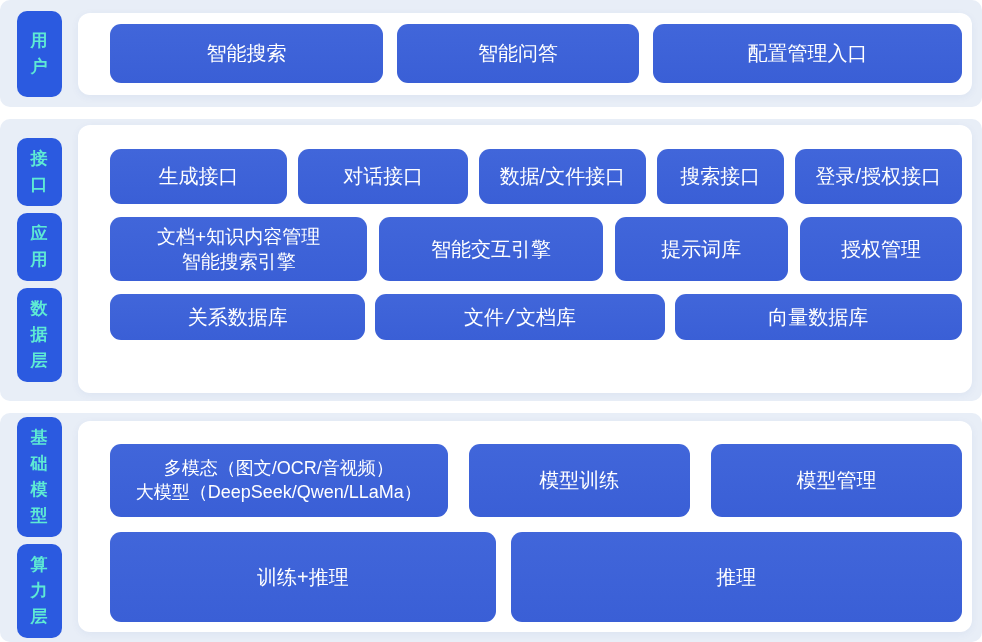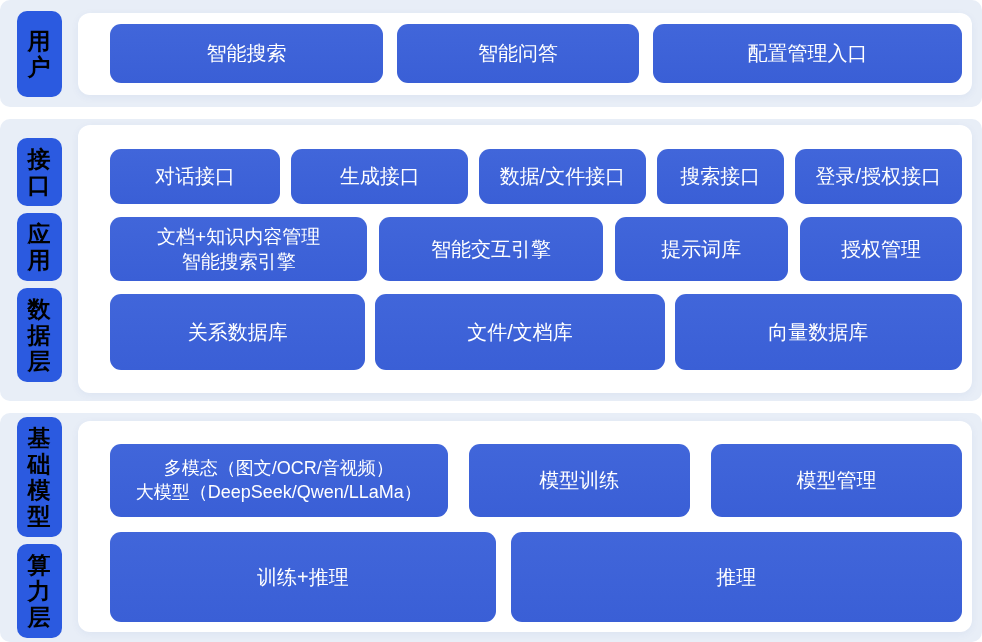--- a/index.html
+++ b/index.html
@@ -32,11 +32,11 @@
   }
   .layer-label {
     background: #2b5ae0;
-    color: #000000;
+    color: #5eead4;
     border-radius: 10px;
     padding: 8px 11px;
     width: 45px;
-    font-size: 23px;
+    font-size: 17px;
     line-height: 26px;
     font-weight: 600;
     text-align: center;

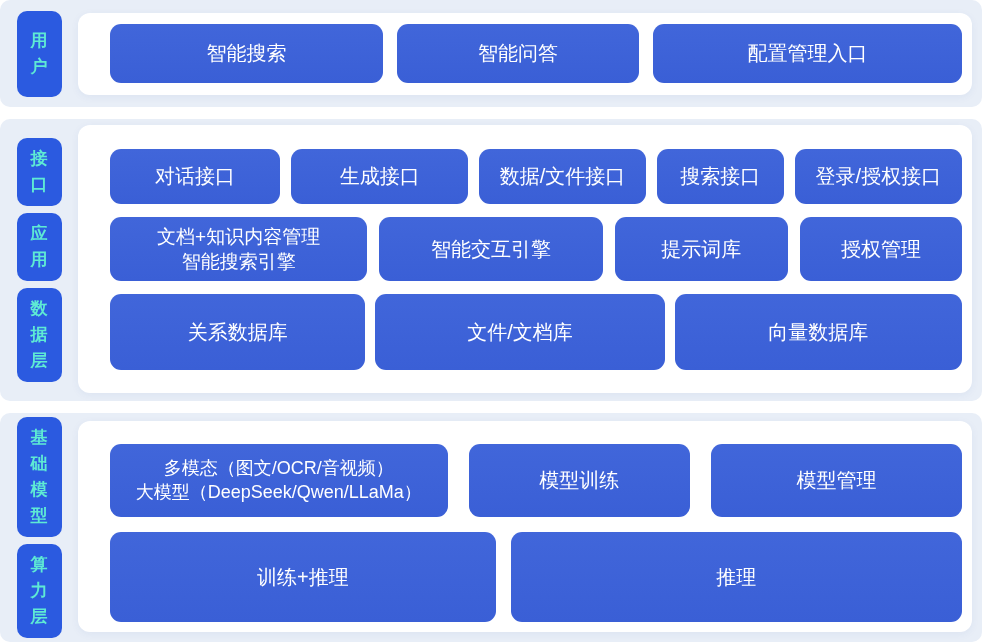--- a/index.html
+++ b/index.html
@@ -108,8 +108,8 @@
     </div>
     <div class="panel">
       <div class="row row-interfaces">
+        <div class="node" style="flex-grow:177">生成接口</div>
         <div class="node" style="flex-grow:170">对话接口</div>
-        <div class="node" style="flex-grow:177">生成接口</div>
         <div class="node" style="flex-grow:166">数据/文件接口</div>
         <div class="node" style="flex-grow:127">搜索接口</div>
         <div class="node" style="flex-grow:167">登录/授权接口</div>

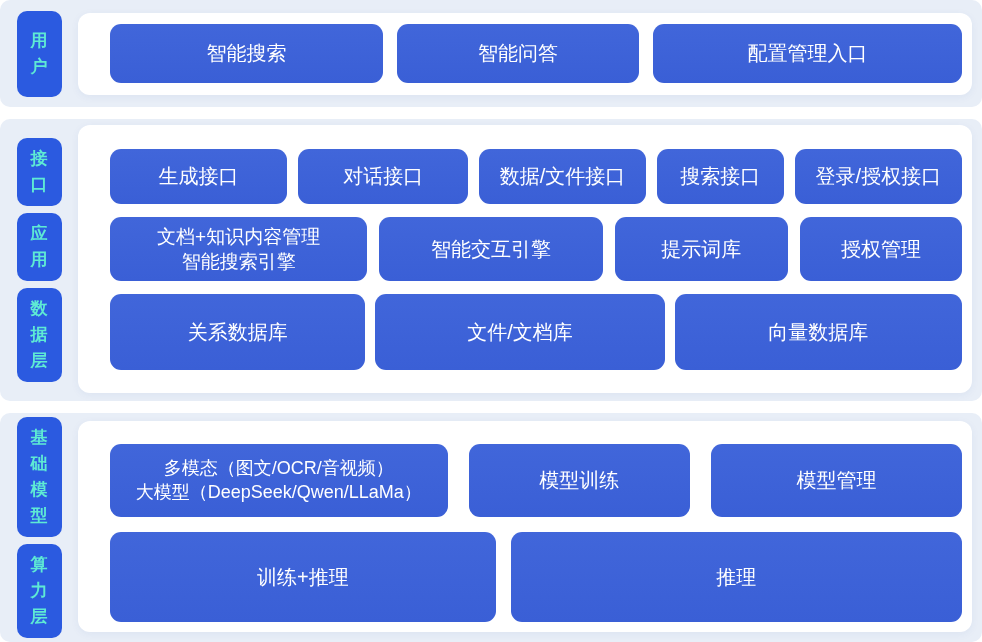--- a/index.html
+++ b/index.html
@@ -60,7 +60,7 @@
   .row-user       { height: 75px; gap: 14px; }
   .row-interfaces { height: 55px; gap: 11px; }
   .row-apps       { height: 64px; gap: 12px; }
-  .row-data       { height: 76px; gap: 10px; }
+  .row-data       { height: 46px; gap: 10px; font-family: Liberation Mono, monospace; }
   .row-models     { height: 73px; gap: 21px; }
   .row-compute    { height: 90px; gap: 15px; justify-content: flex-end; }
 

